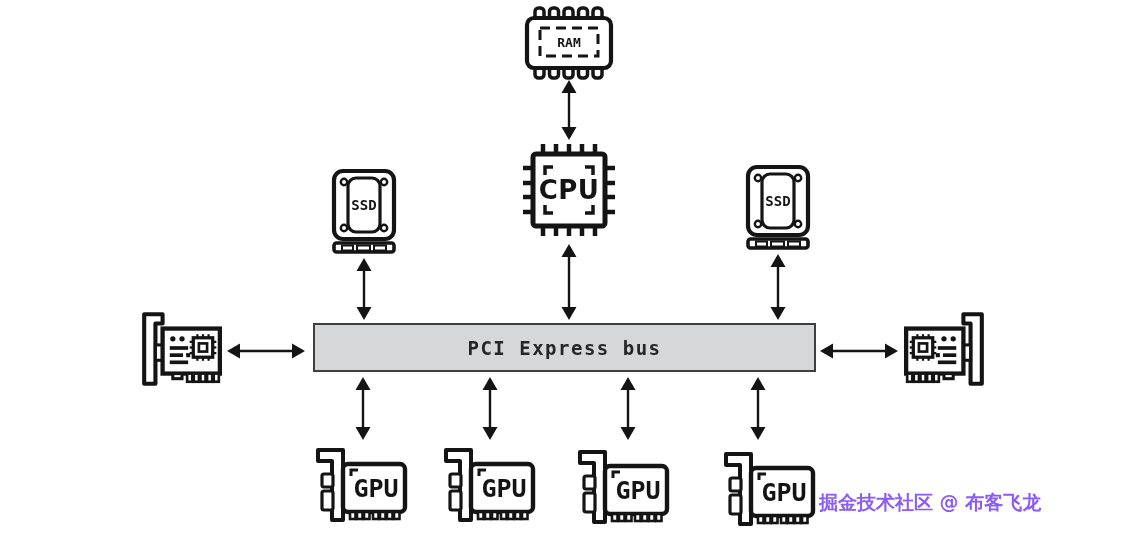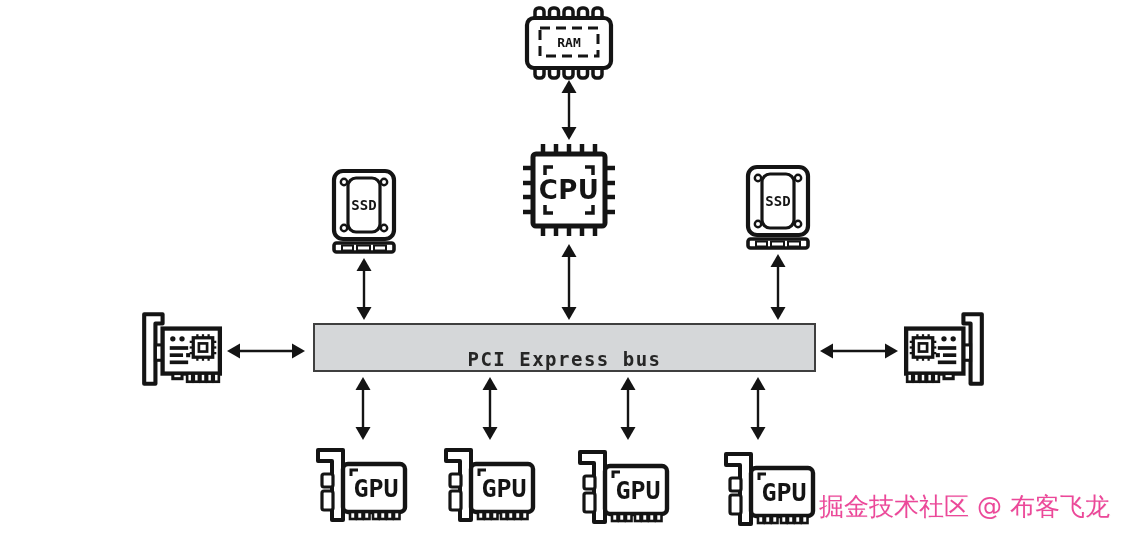--- a/index.html
+++ b/index.html
@@ -27,7 +27,7 @@
     border: 2px solid #3f3f3f;
     box-sizing: border-box;
     display: flex;
-    align-items: flex-end;
+    align-items: center;
     justify-content: center;
   }
   .bus-label {

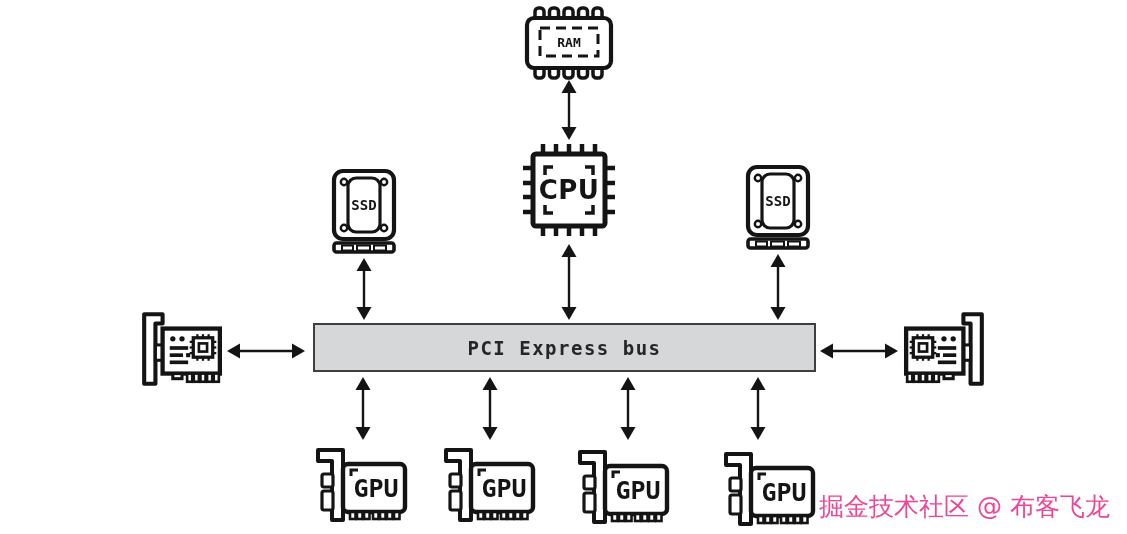--- a/index.html
+++ b/index.html
@@ -42,9 +42,9 @@
     position: absolute;
     left: 819px; top: 490px;
     font-family: "DejaVu Sans", sans-serif;
-    font-weight: normal;
-    font-size: 25px;
-    color: #ec4899;
+    font-weight: bold;
+    font-size: 19px;
+    color: #8b5cf6;
     text-shadow: 2px 2px 0 #ffffff, 1px 1px 0 #f2f2f2;
     white-space: nowrap;
   }

